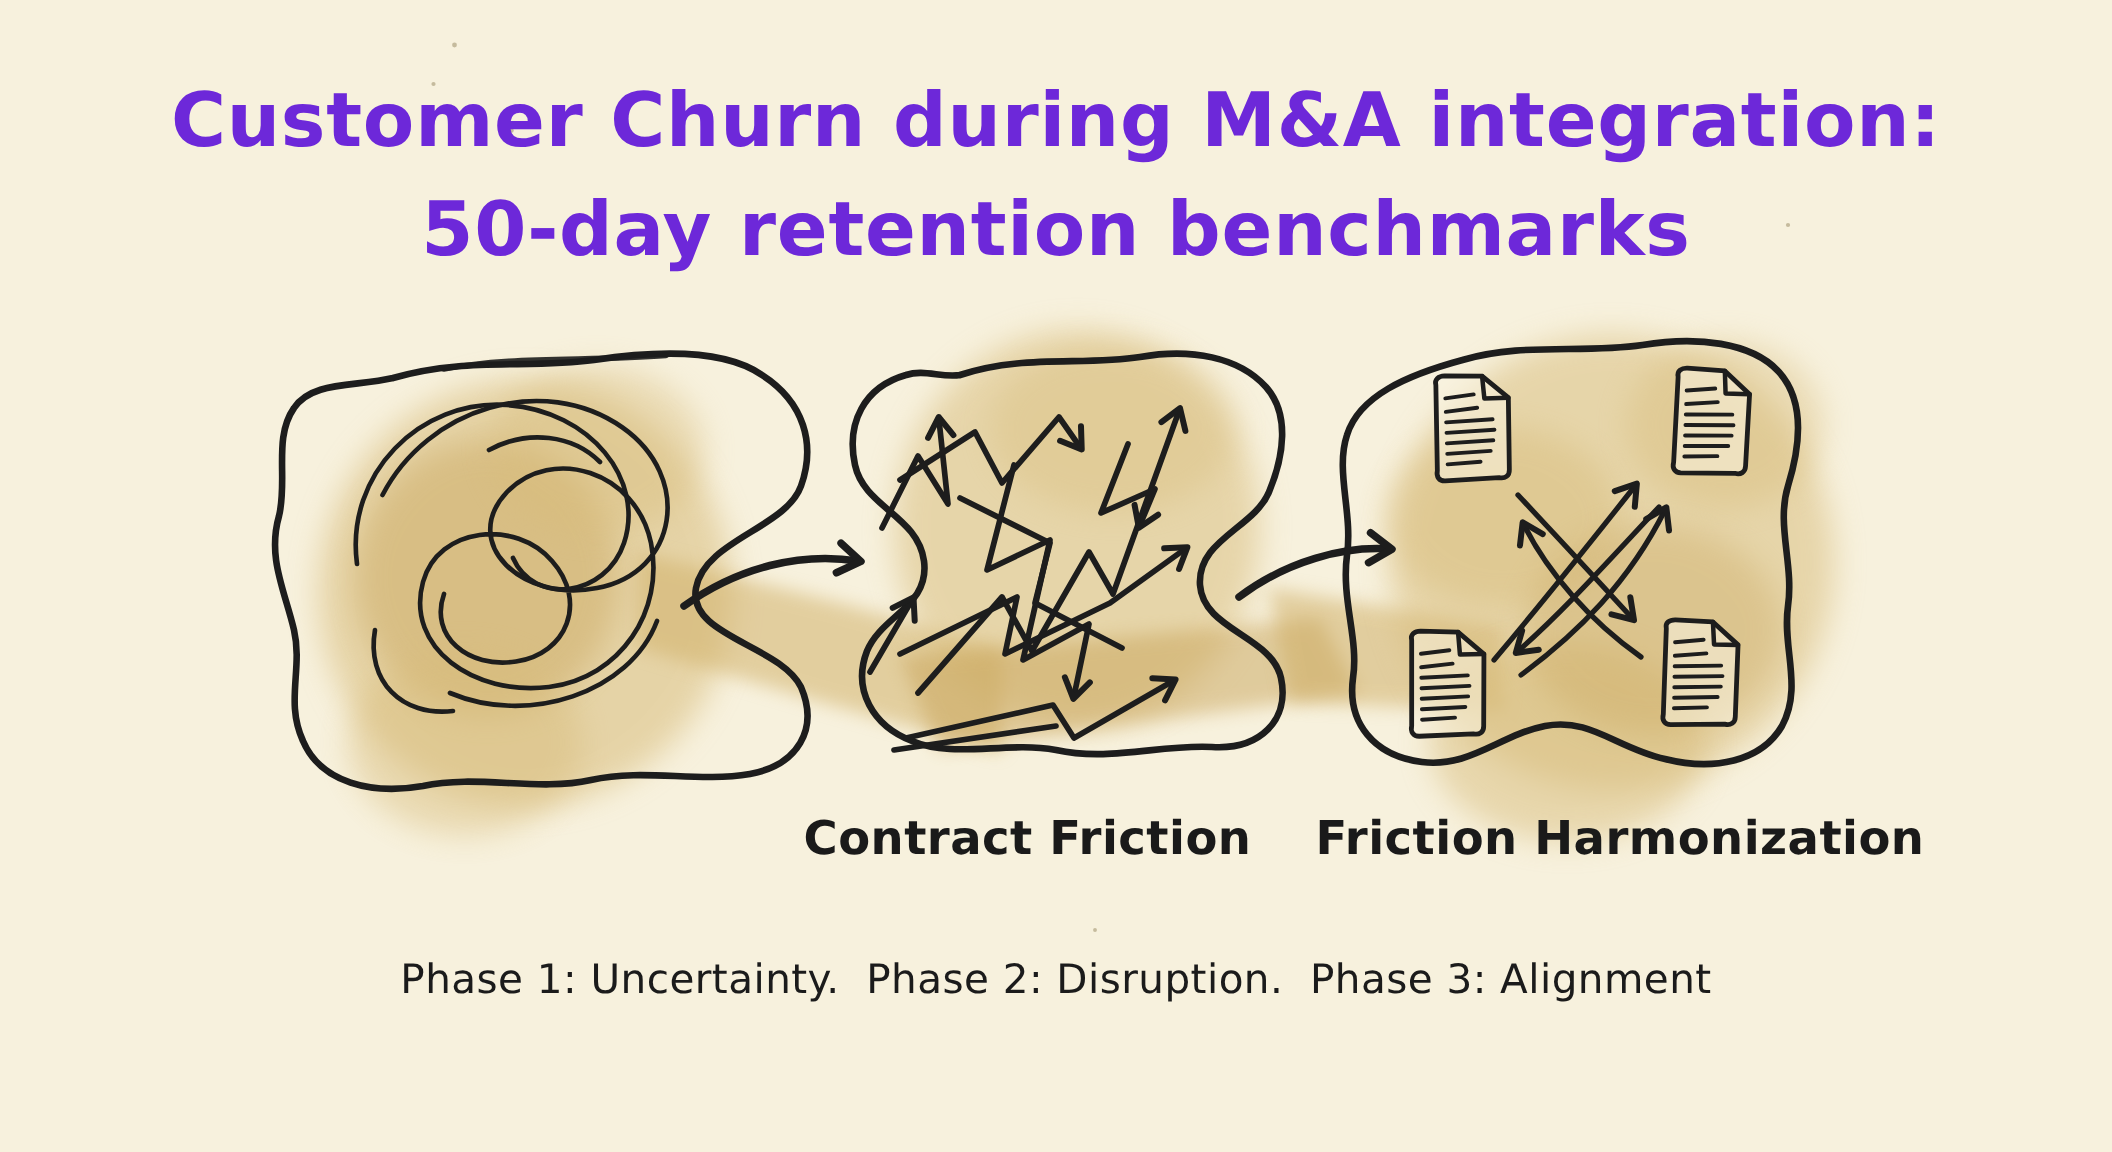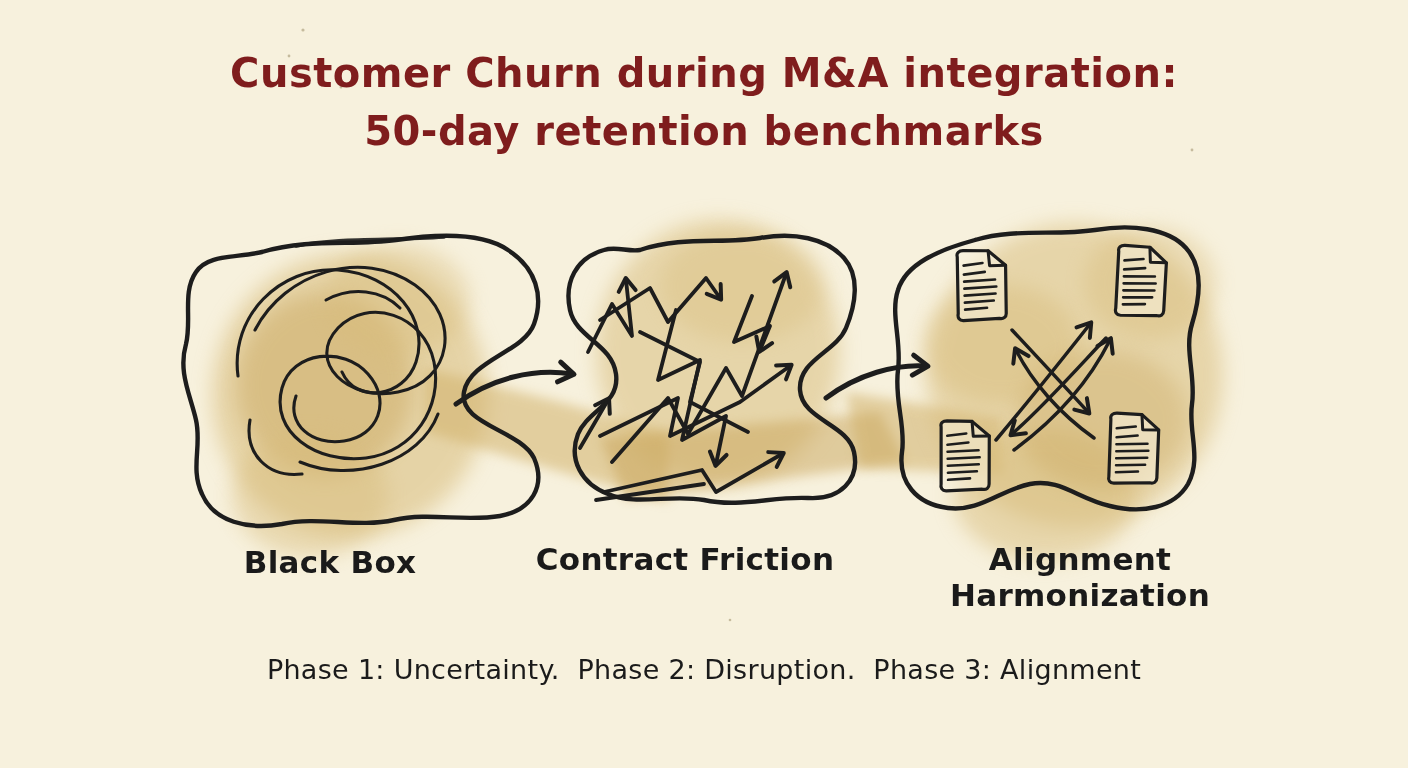--- a/index.html
+++ b/index.html
@@ -22,10 +22,10 @@
   .title {
     position: absolute; left: 0; top: 44px; width: 1408px;
     text-align: center;
-    font-size: 40px; font-weight: 600;
+    font-size: 50px; font-weight: 600;
     letter-spacing: 0.5px;
     line-height: 1.45;
-    color: #7f1d1d;
+    color: #6d28d9;
   }
   .stage-label {
     position: absolute;

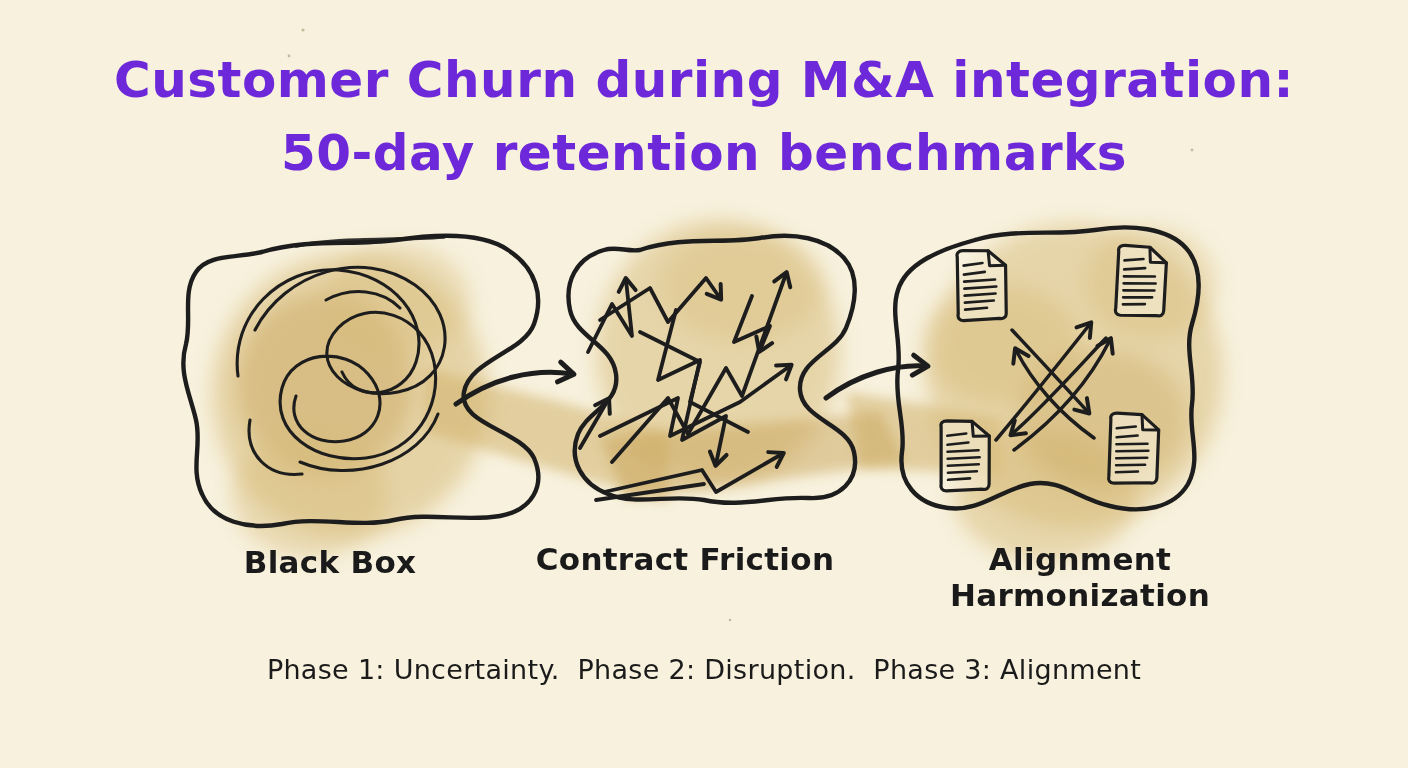--- a/index.html
+++ b/index.html
@@ -205,7 +205,6 @@
     <div>50-day retention benchmarks</div>
   </div>
 
-  <div class="stage-label" id="label-stage-1">Black Box</div>
   <div class="stage-label" id="label-stage-2">Contract Friction</div>
   <div class="stage-label" id="label-stage-3">Alignment Harmonization</div>
 

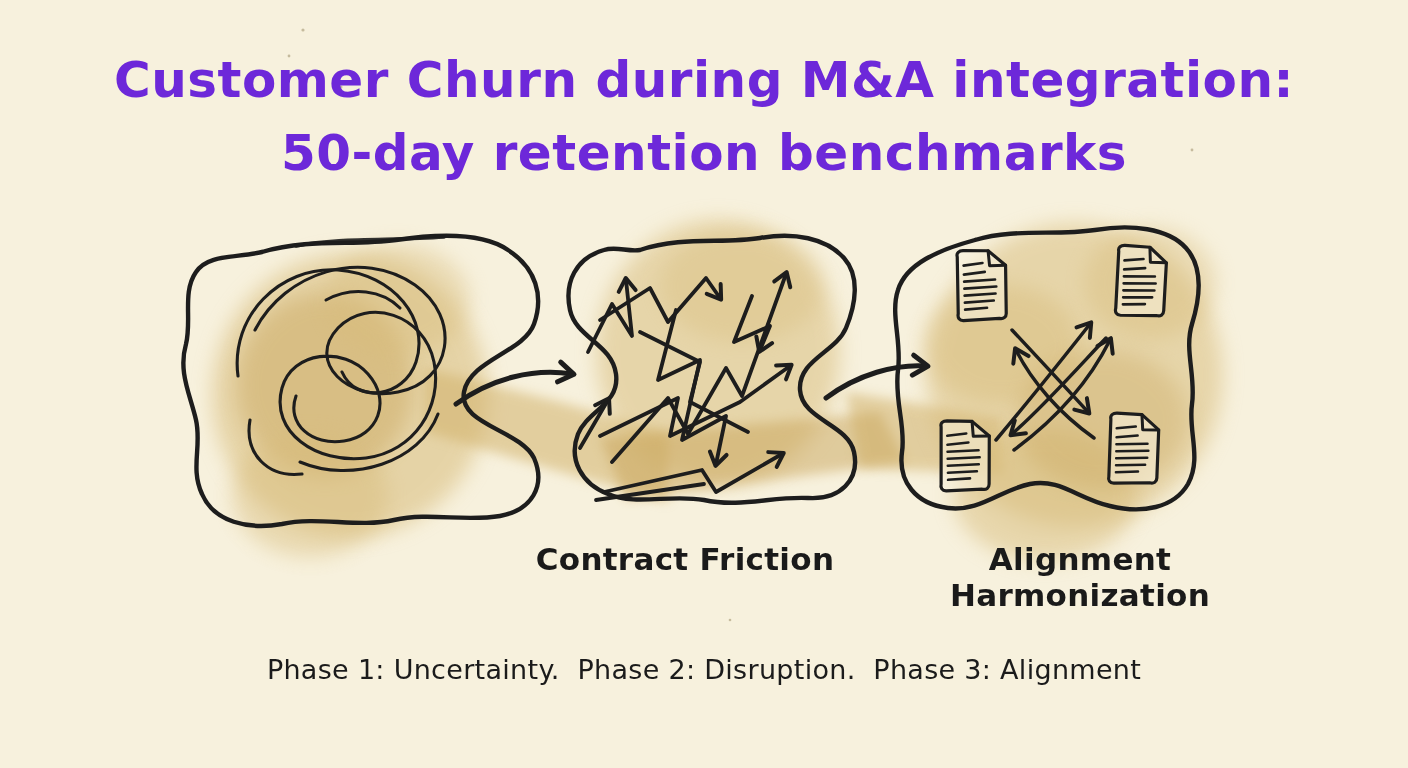--- a/index.html
+++ b/index.html
@@ -206,7 +206,7 @@
   </div>
 
   <div class="stage-label" id="label-stage-2">Contract Friction</div>
-  <div class="stage-label" id="label-stage-3">Alignment Harmonization</div>
+  <div class="stage-label" id="label-stage-3">Friction Harmonization</div>
 
   <div class="caption">Phase 1: Uncertainty.  Phase 2: Disruption.  Phase 3: Alignment</div>
 

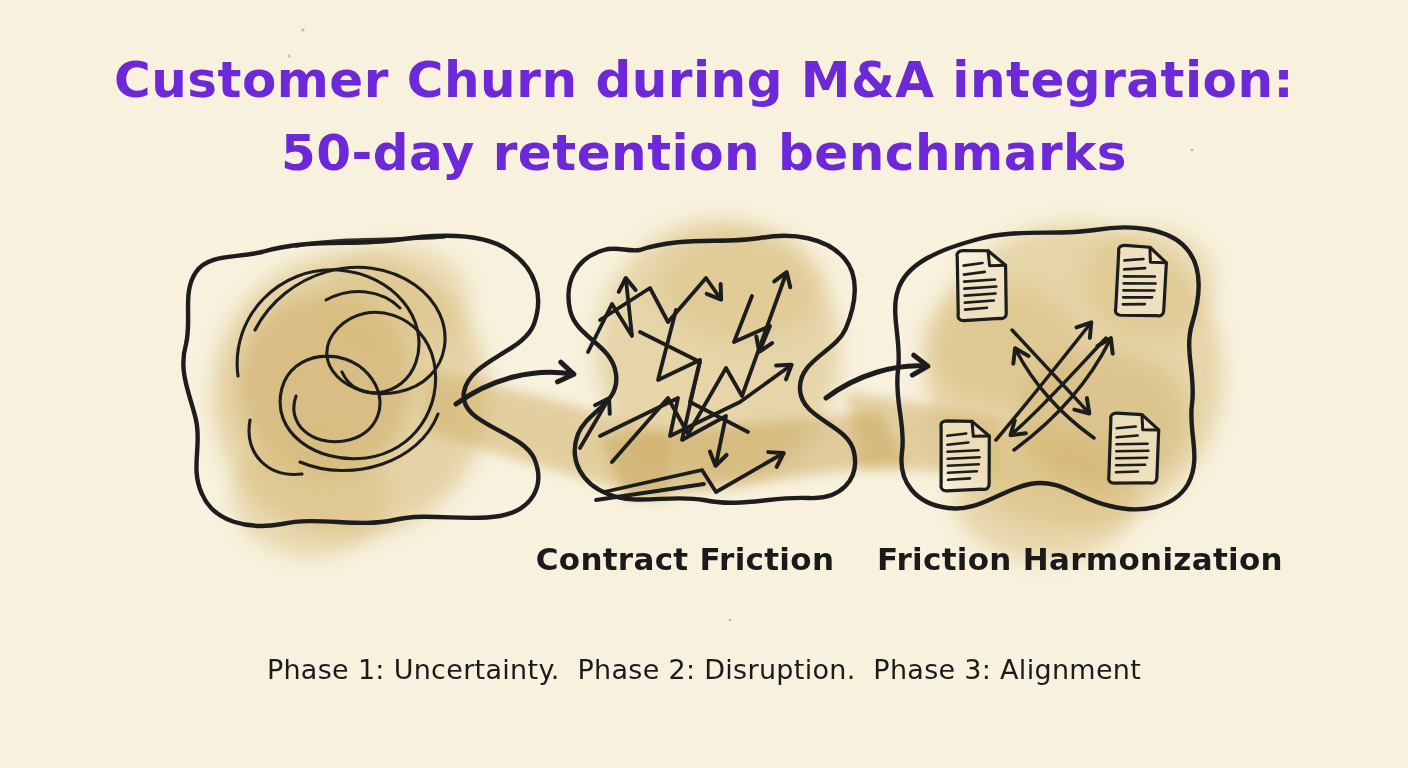--- a/index.html
+++ b/index.html
@@ -44,7 +44,6 @@
     letter-spacing: 0.3px;
     color: #1b1b1b;
     white-space: pre;
-    margin-top: 16px;
   }
 </style>
 </head>

